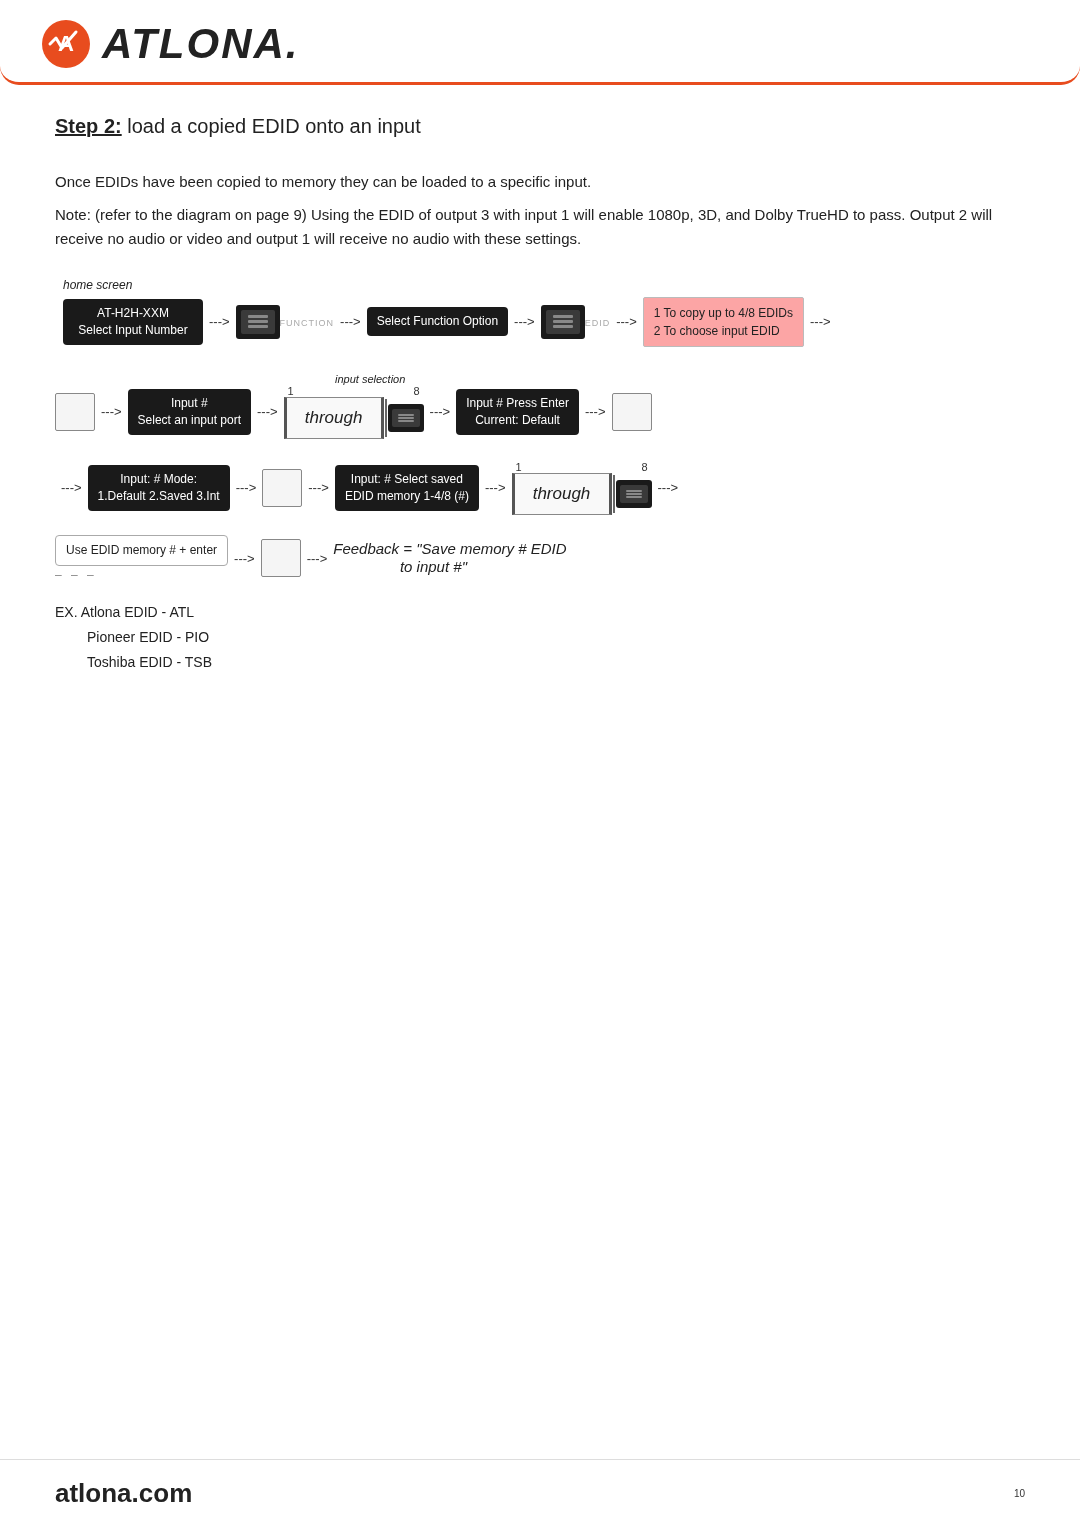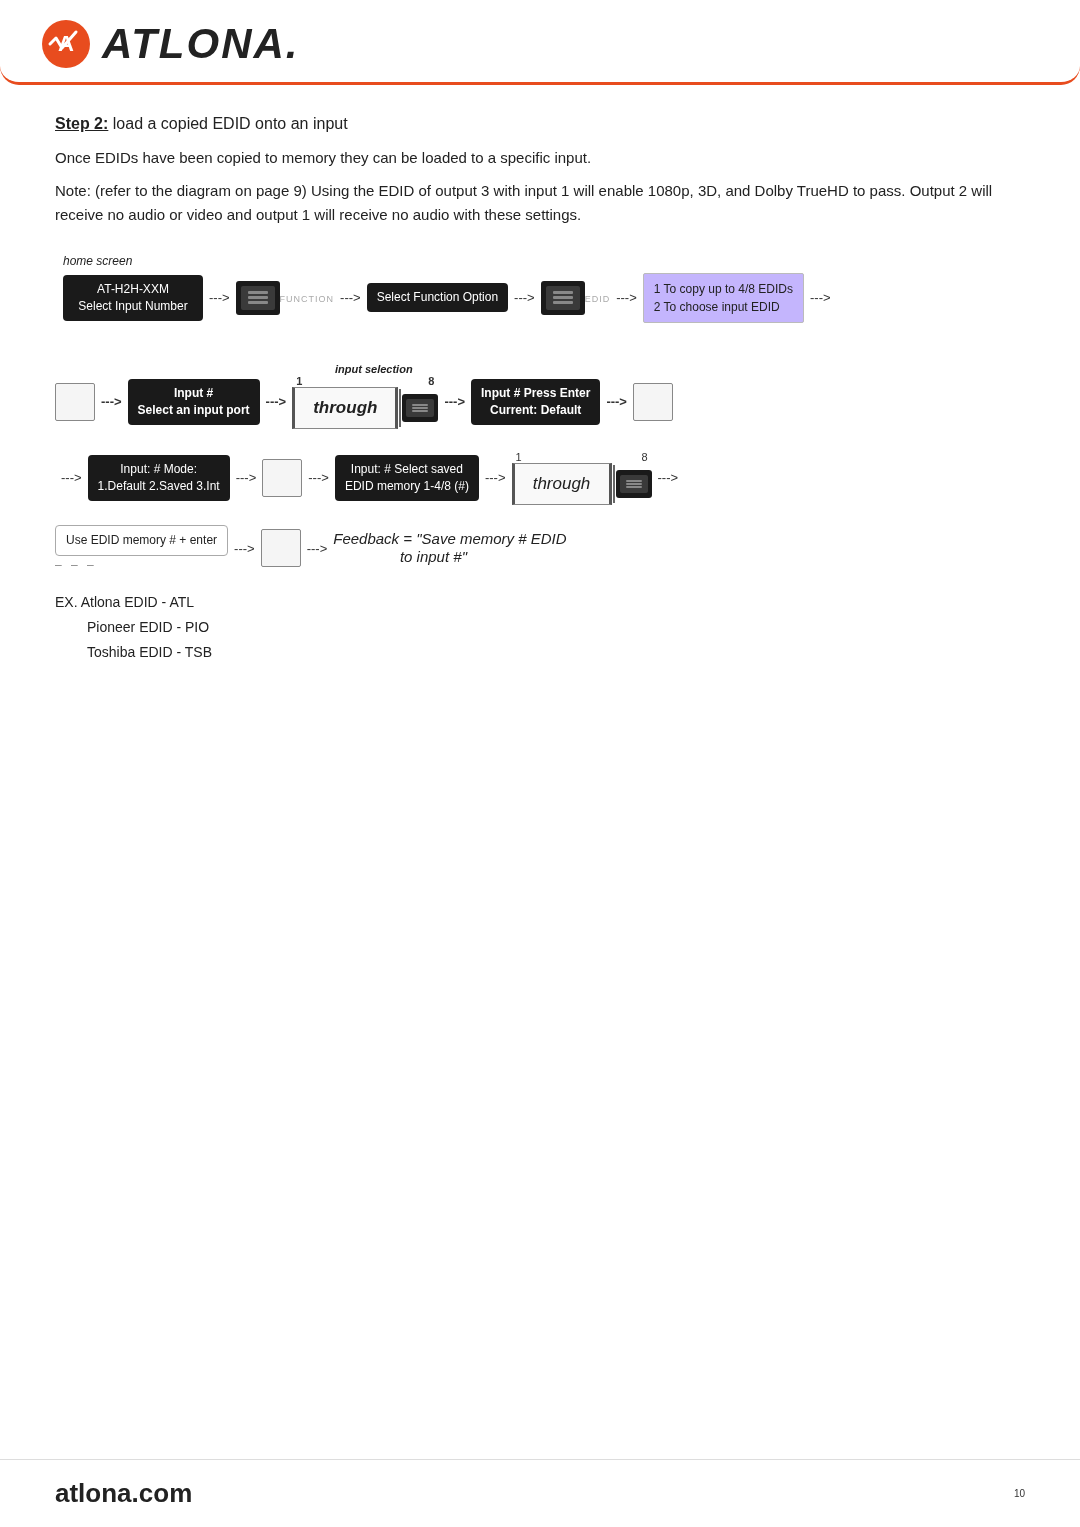--- a/index.html
+++ b/index.html
@@ -43,8 +43,8 @@
     }
 
     .step-heading {
-      font-size: 16px;
-      margin-bottom: 13px;
+      font-size: 20px;
+      margin-bottom: 32px;
     }
     .step-heading strong {
       font-weight: bold;

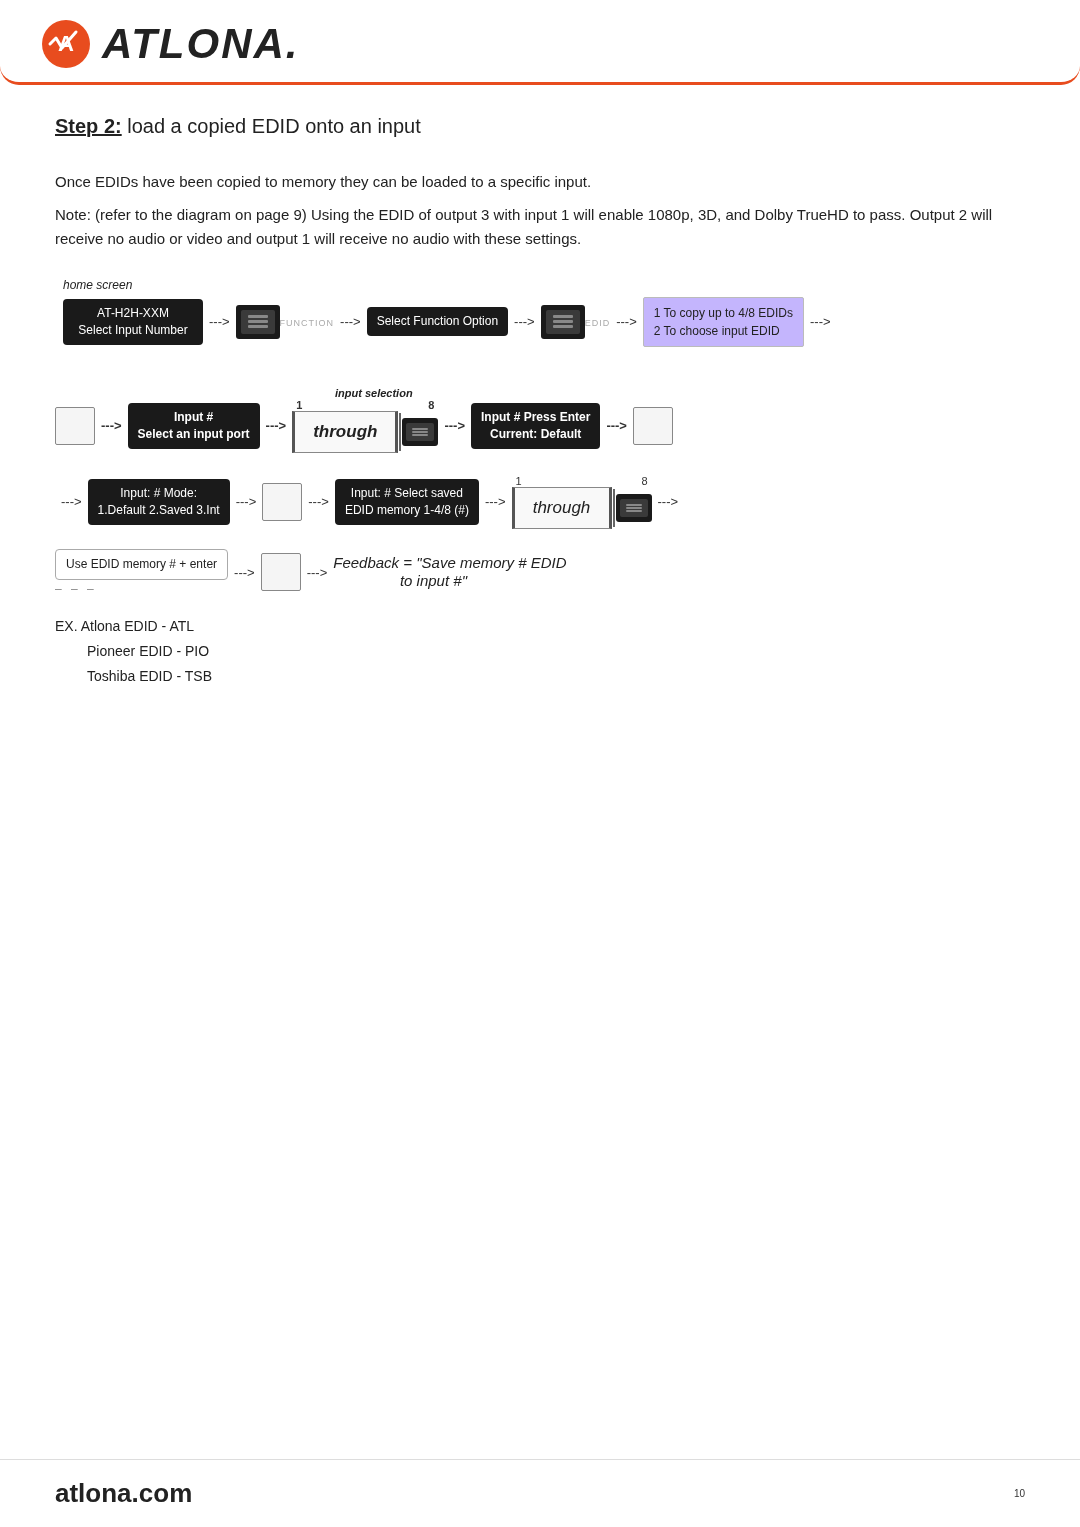--- a/index.html
+++ b/index.html
@@ -264,7 +264,7 @@
 
   <div class="diagram-area">
 
-    <div style="margin-bottom:34px;padding-left:8px;">
+    <div style="margin-bottom:20px;padding-left:8px;">
       <div class="home-screen-label">home screen</div>
       <div class="diagram-row">
 

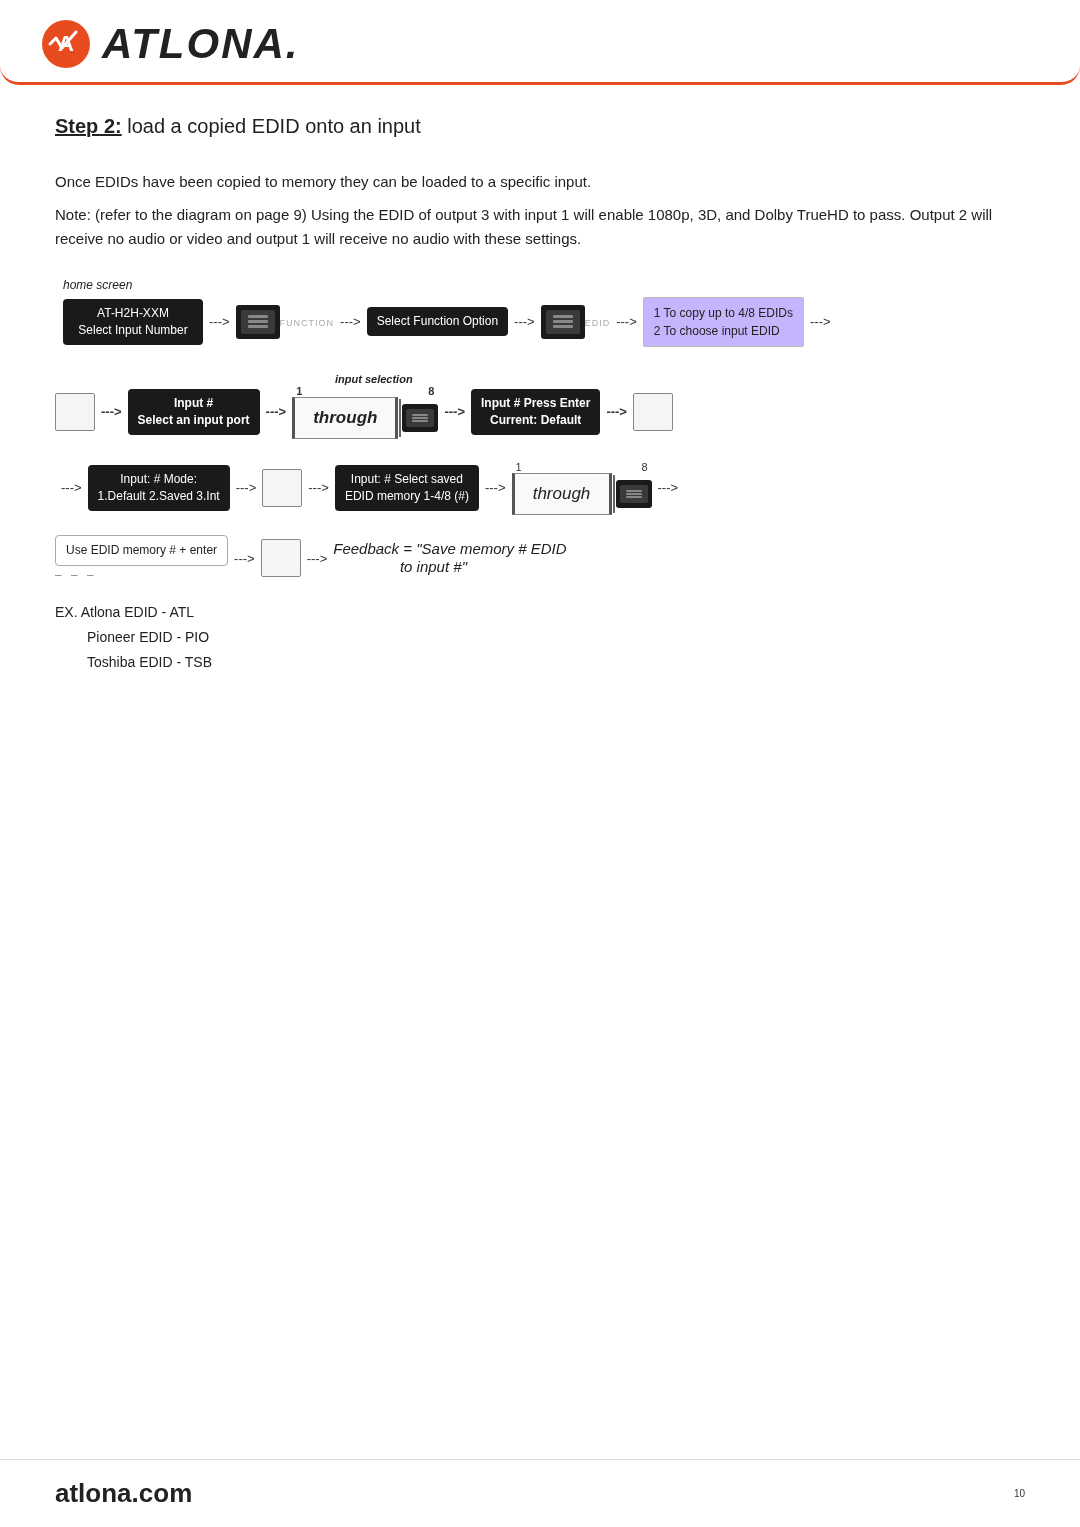--- a/index.html
+++ b/index.html
@@ -146,7 +146,7 @@
 
     
     .info-box {
-      background: #c4b5fd;
+      background: #fca5a5;
       border: 1px solid #bbb;
       padding: 6px 10px;
       font-size: 12px;

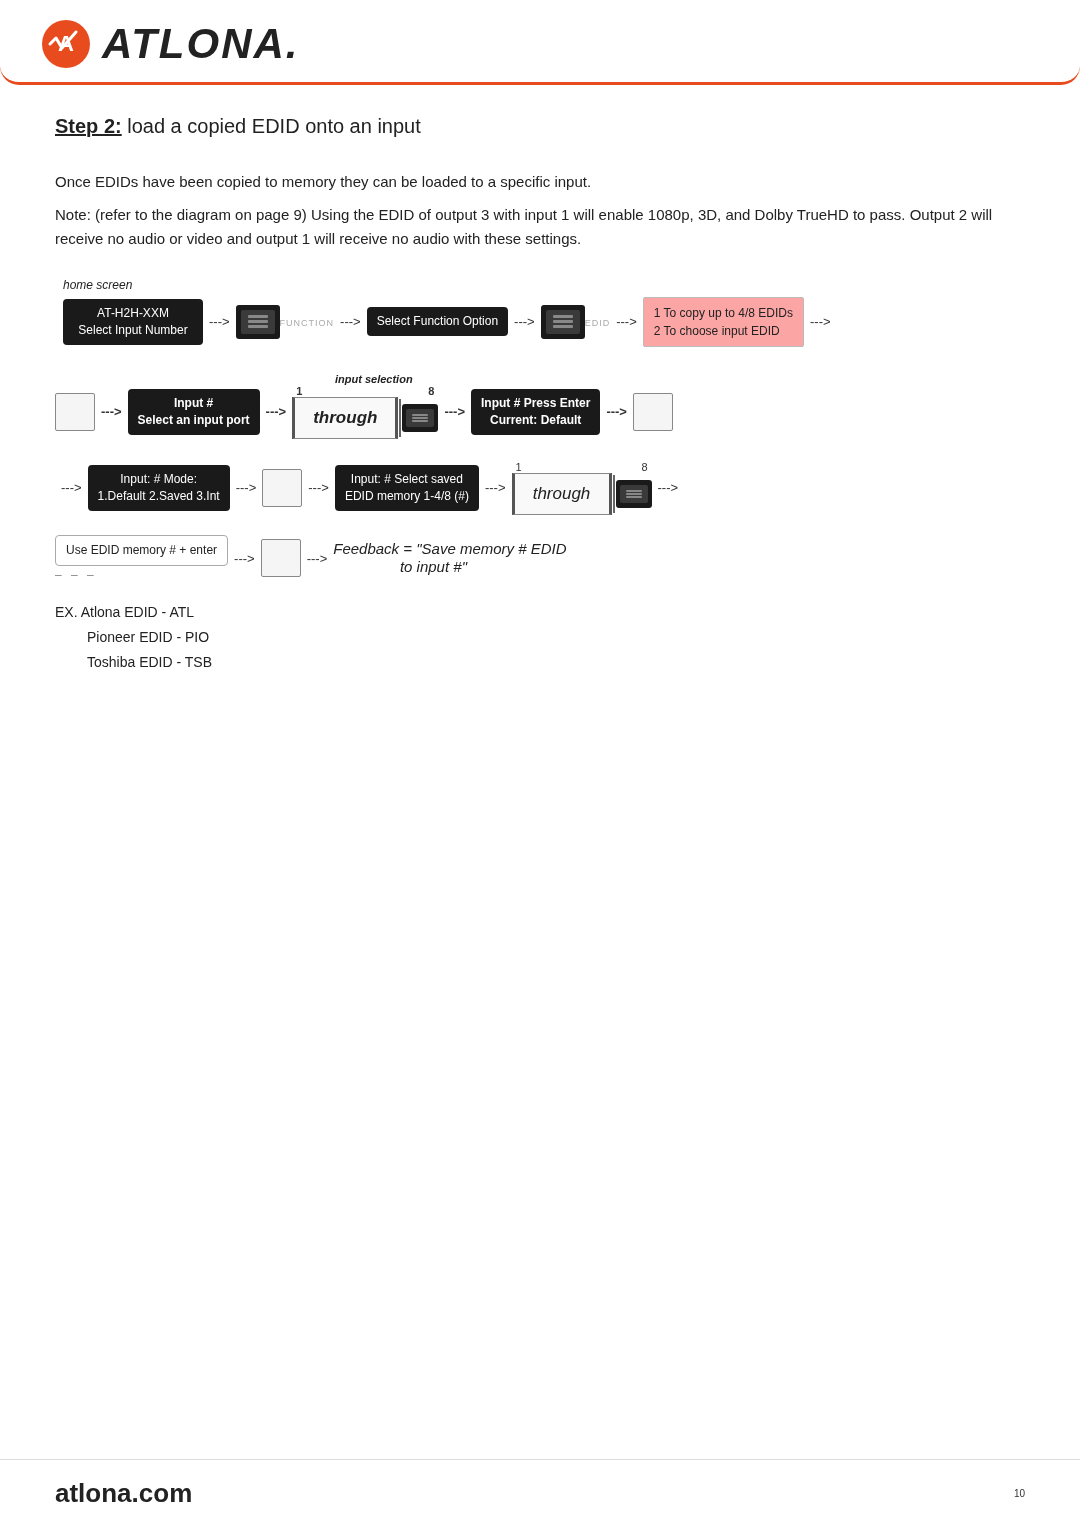--- a/index.html
+++ b/index.html
@@ -309,7 +309,7 @@
       </div>
     </div>
 
-    <div style="margin-bottom:22px;font-weight:bold;">
+    <div style="margin-bottom:22px;">
       <div style="height:18px;display:flex;align-items:flex-end;padding-left:280px;">
         <span class="memory-sel-label">input selection</span>
       </div>

